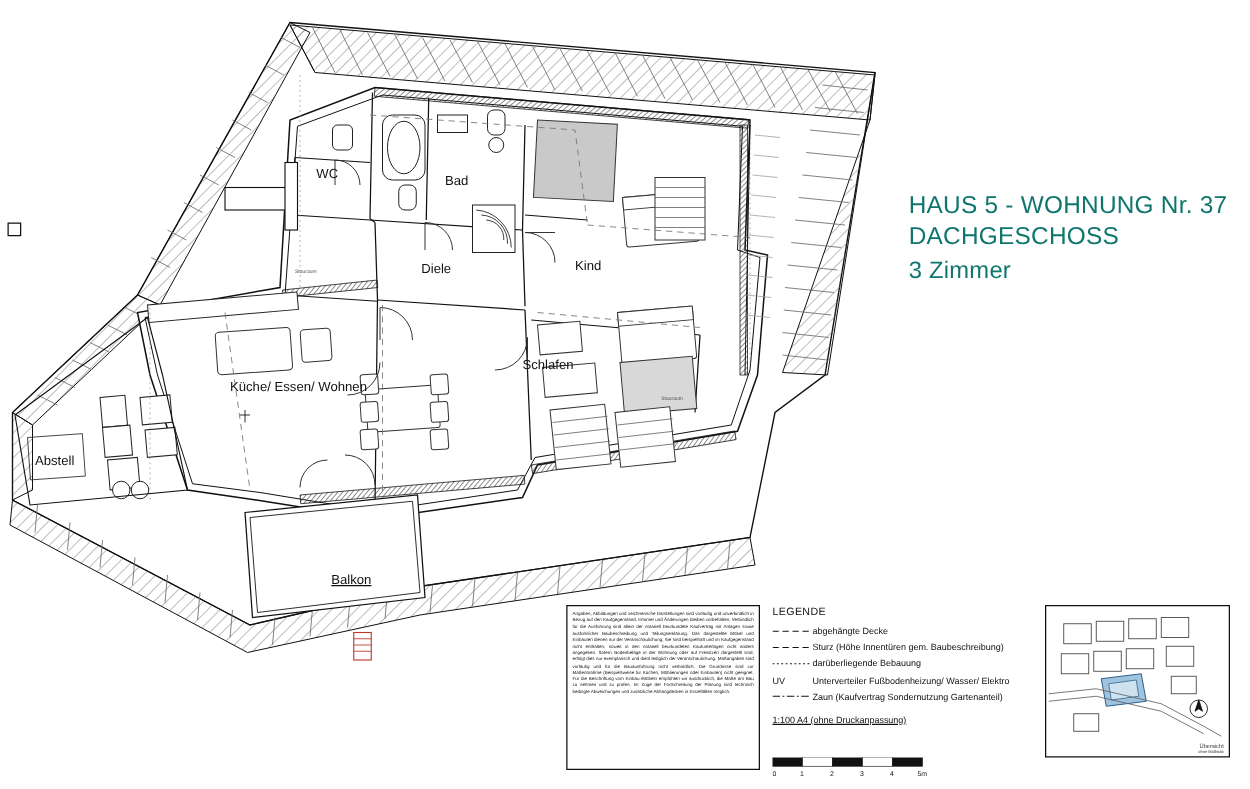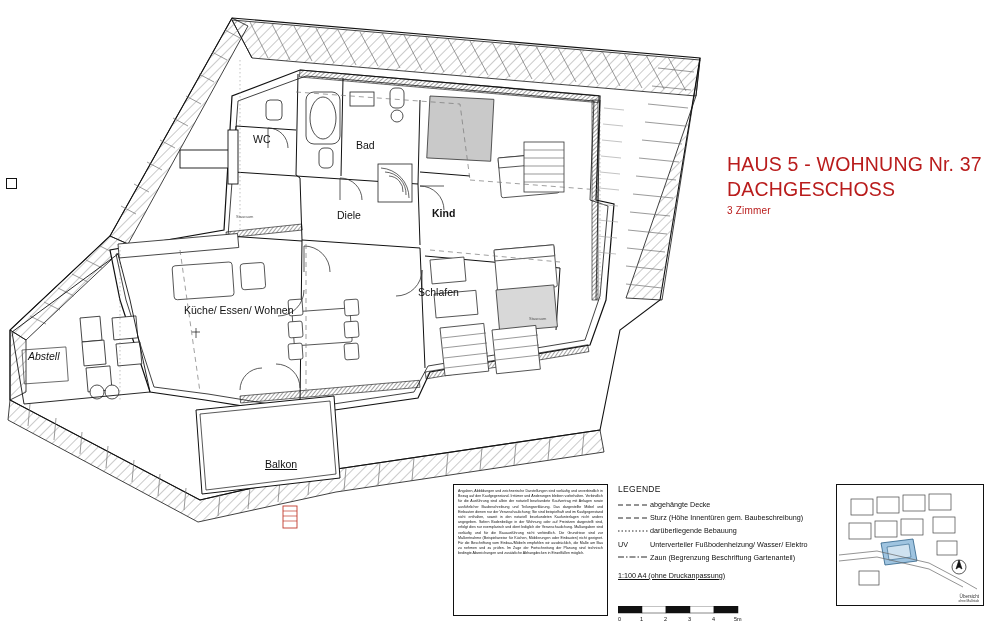--- a/index.html
+++ b/index.html
@@ -14,7 +14,7 @@
   
   .title-block{
     position:absolute;left:727px;top:152px;width:270px;
-    color:#b91c1c;line-height:1.28;
+    color:#0f766e;line-height:1.28;
   }
   .title-line1{font-size:19.5px;letter-spacing:.2px;white-space:nowrap;}
   .title-line2{font-size:19.5px;letter-spacing:.2px;white-space:nowrap;}

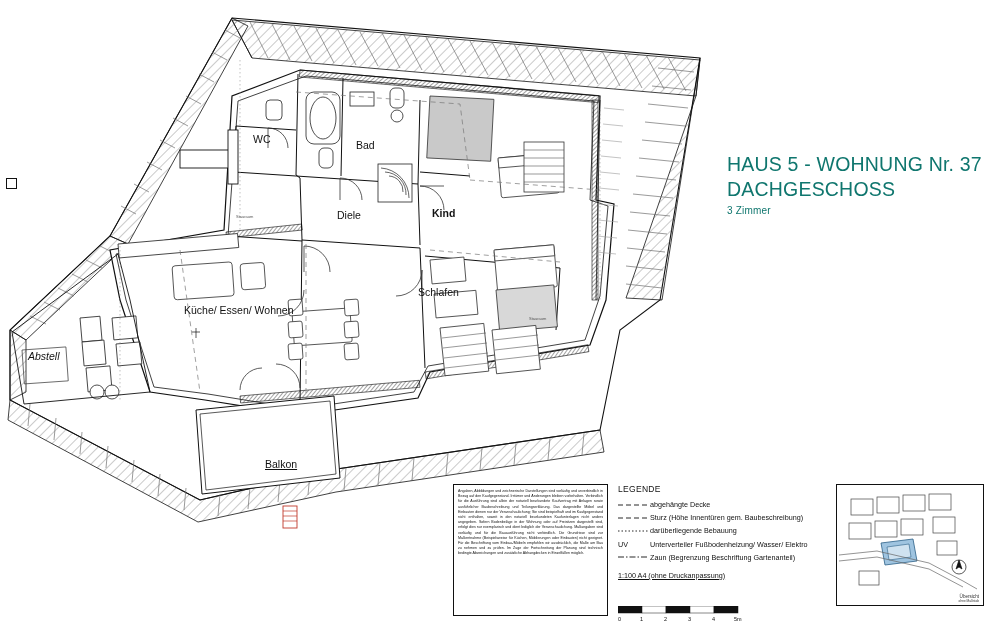--- a/index.html
+++ b/index.html
@@ -366,7 +366,7 @@
   <div class="room-label" style="left:253px;top:133px;">WC</div>
   <div class="room-label" style="left:356px;top:139px;">Bad</div>
   <div class="room-label" style="left:337px;top:209px;">Diele</div>
-  <div class="room-label" style="left:432px;top:207px;font-weight:bold;">Kind</div>
+  <div class="room-label" style="left:460px;top:207px;">Kind</div>
   <div class="room-label" style="left:418px;top:286px;">Schlafen</div>
   <div class="room-label" style="left:163px;top:304px;padding-left:21px;">Küche/ Essen/ Wohnen</div>
   <div class="room-label" style="left:28px;top:350px;font-style:italic;">Abstell</div>

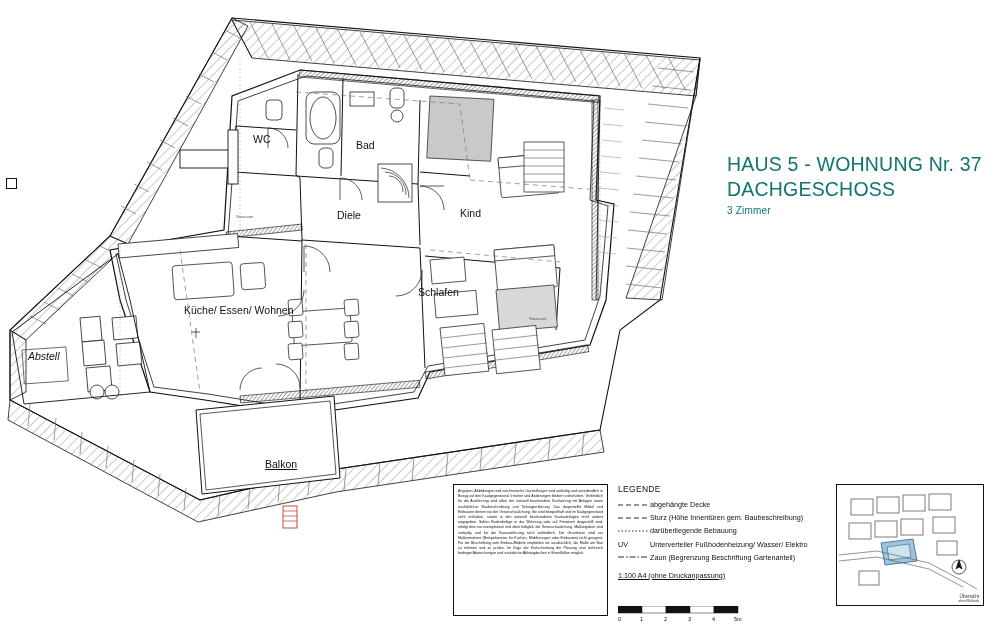--- a/index.html
+++ b/index.html
@@ -18,7 +18,7 @@
   }
   .title-line1{font-size:19.5px;letter-spacing:.2px;white-space:nowrap;}
   .title-line2{font-size:19.5px;letter-spacing:.2px;white-space:nowrap;}
-  .title-line3{font-size:10px;margin-top:3px;letter-spacing:.2px;}
+  .title-line3{font-size:19px;margin-top:3px;letter-spacing:.2px;}
 
   
   .room-label{

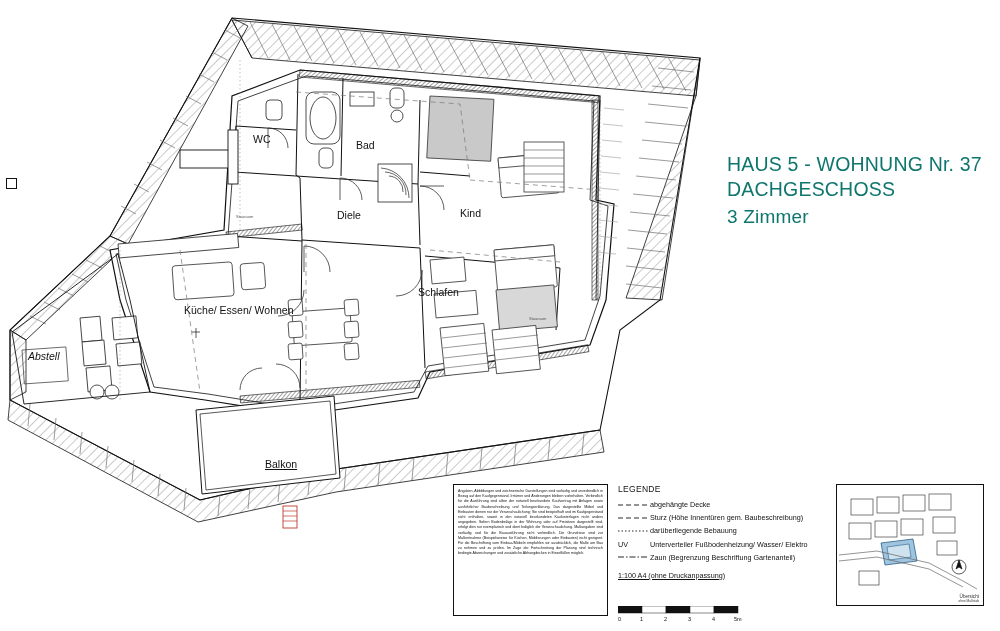--- a/index.html
+++ b/index.html
@@ -369,7 +369,7 @@
   <div class="room-label" style="left:460px;top:207px;">Kind</div>
   <div class="room-label" style="left:418px;top:286px;">Schlafen</div>
   <div class="room-label" style="left:163px;top:304px;padding-left:21px;">Küche/ Essen/ Wohnen</div>
-  <div class="room-label" style="left:28px;top:350px;font-style:italic;">Abstell</div>
+  <div class="room-label" style="left:28px;top:363px;">Abstell</div>
   <div class="room-label" style="left:265px;top:458px;text-decoration:underline;">Balkon</div>
 
   <div class="room-label sm" style="left:529px;top:316px;font-size:4px;color:#555;">Stauraum</div>

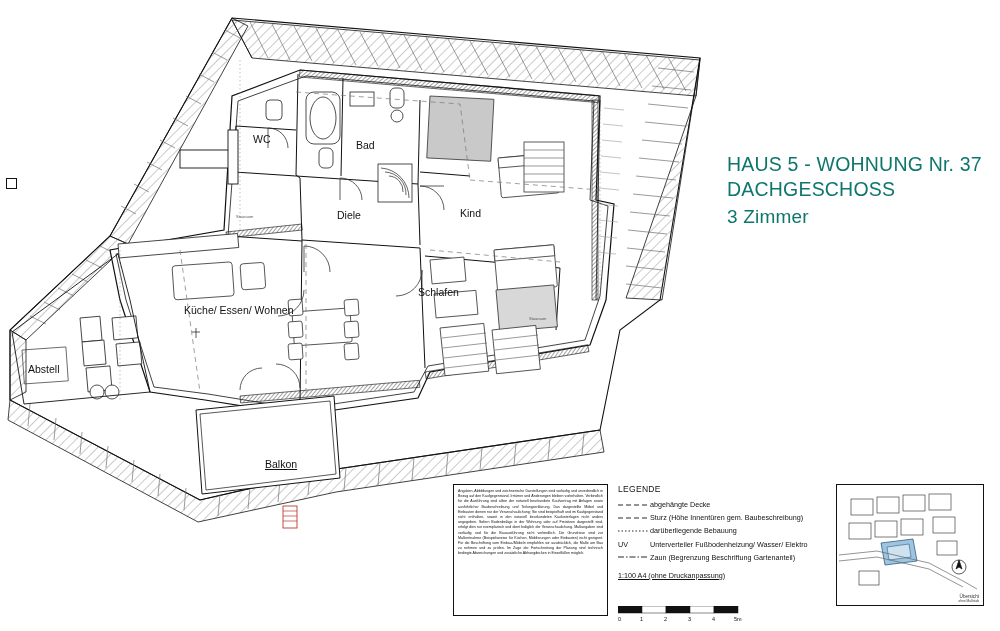--- a/index.html
+++ b/index.html
@@ -423,7 +423,7 @@
                 <line x1="0" y1="3" x2="30" y2="3" stroke="#111" stroke-width="0.9" stroke-dasharray="6,2,1.5,2"></line>
               </svg>
           </span>
-          <span class="legend-text">Zaun (Begrenzung Beschriftung Gartenanteil)</span>
+          <span class="legend-text">Zaun (Kaufvertrag Sondernutzung Gartenanteil)</span>
         </div>
       </div>
 

